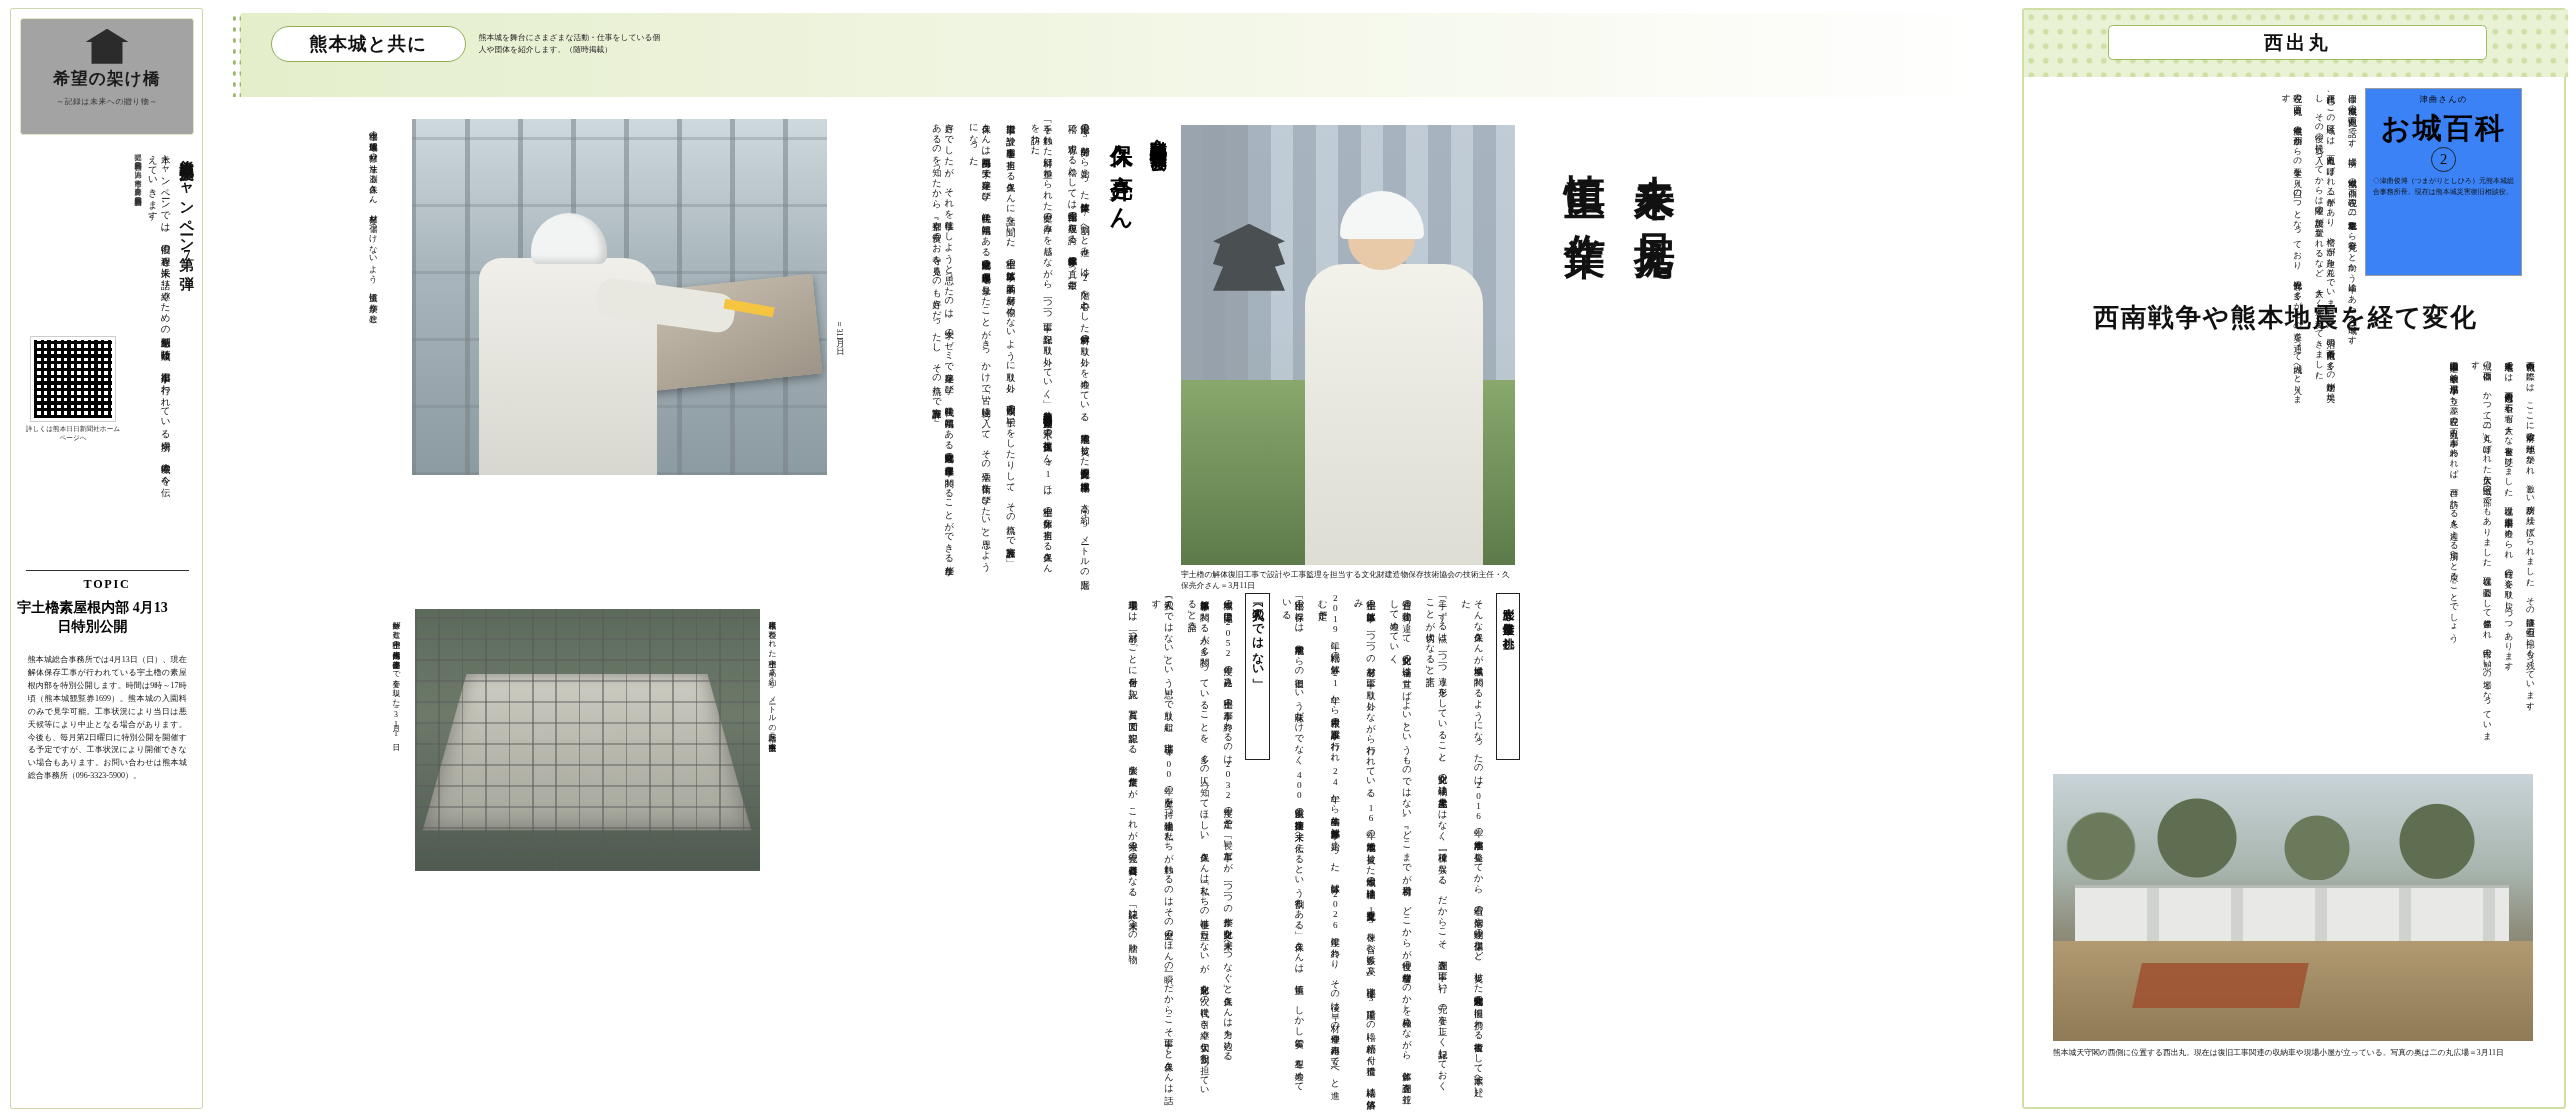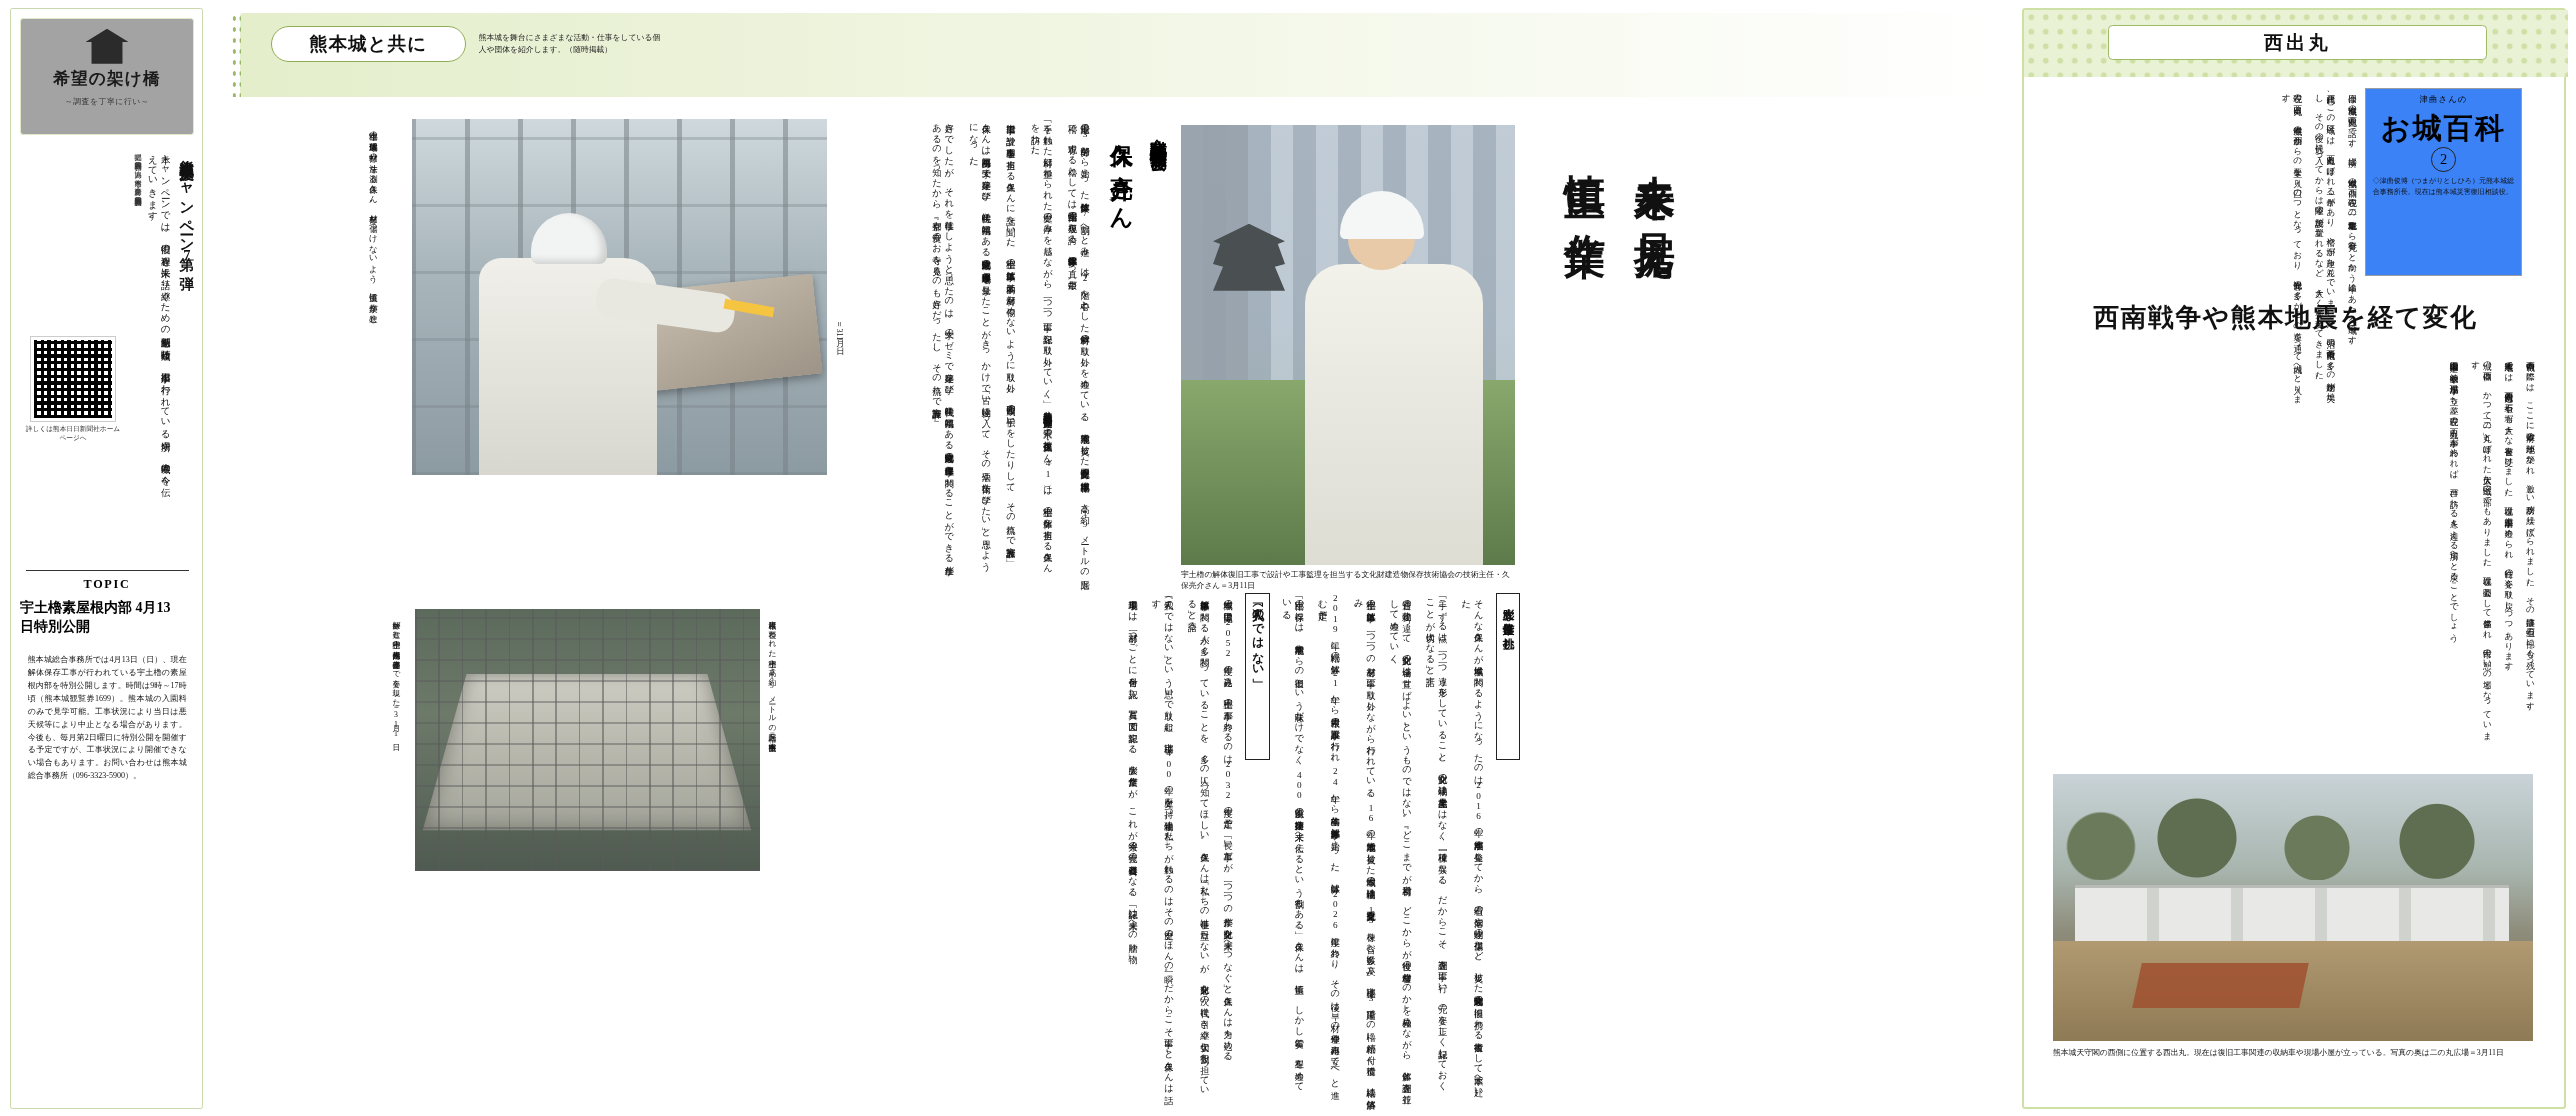--- a/index.html
+++ b/index.html
@@ -411,7 +411,7 @@
     <div class="logo-box">
       <div class="logo-mark"></div>
       <div class="logo-title">希望の架け橋</div>
-      <div class="logo-sub">～調査を丁寧に行い～</div>
+      <div class="logo-sub">～記録は未来への贈り物～</div>
     </div>
 
     <div class="left-vblock">

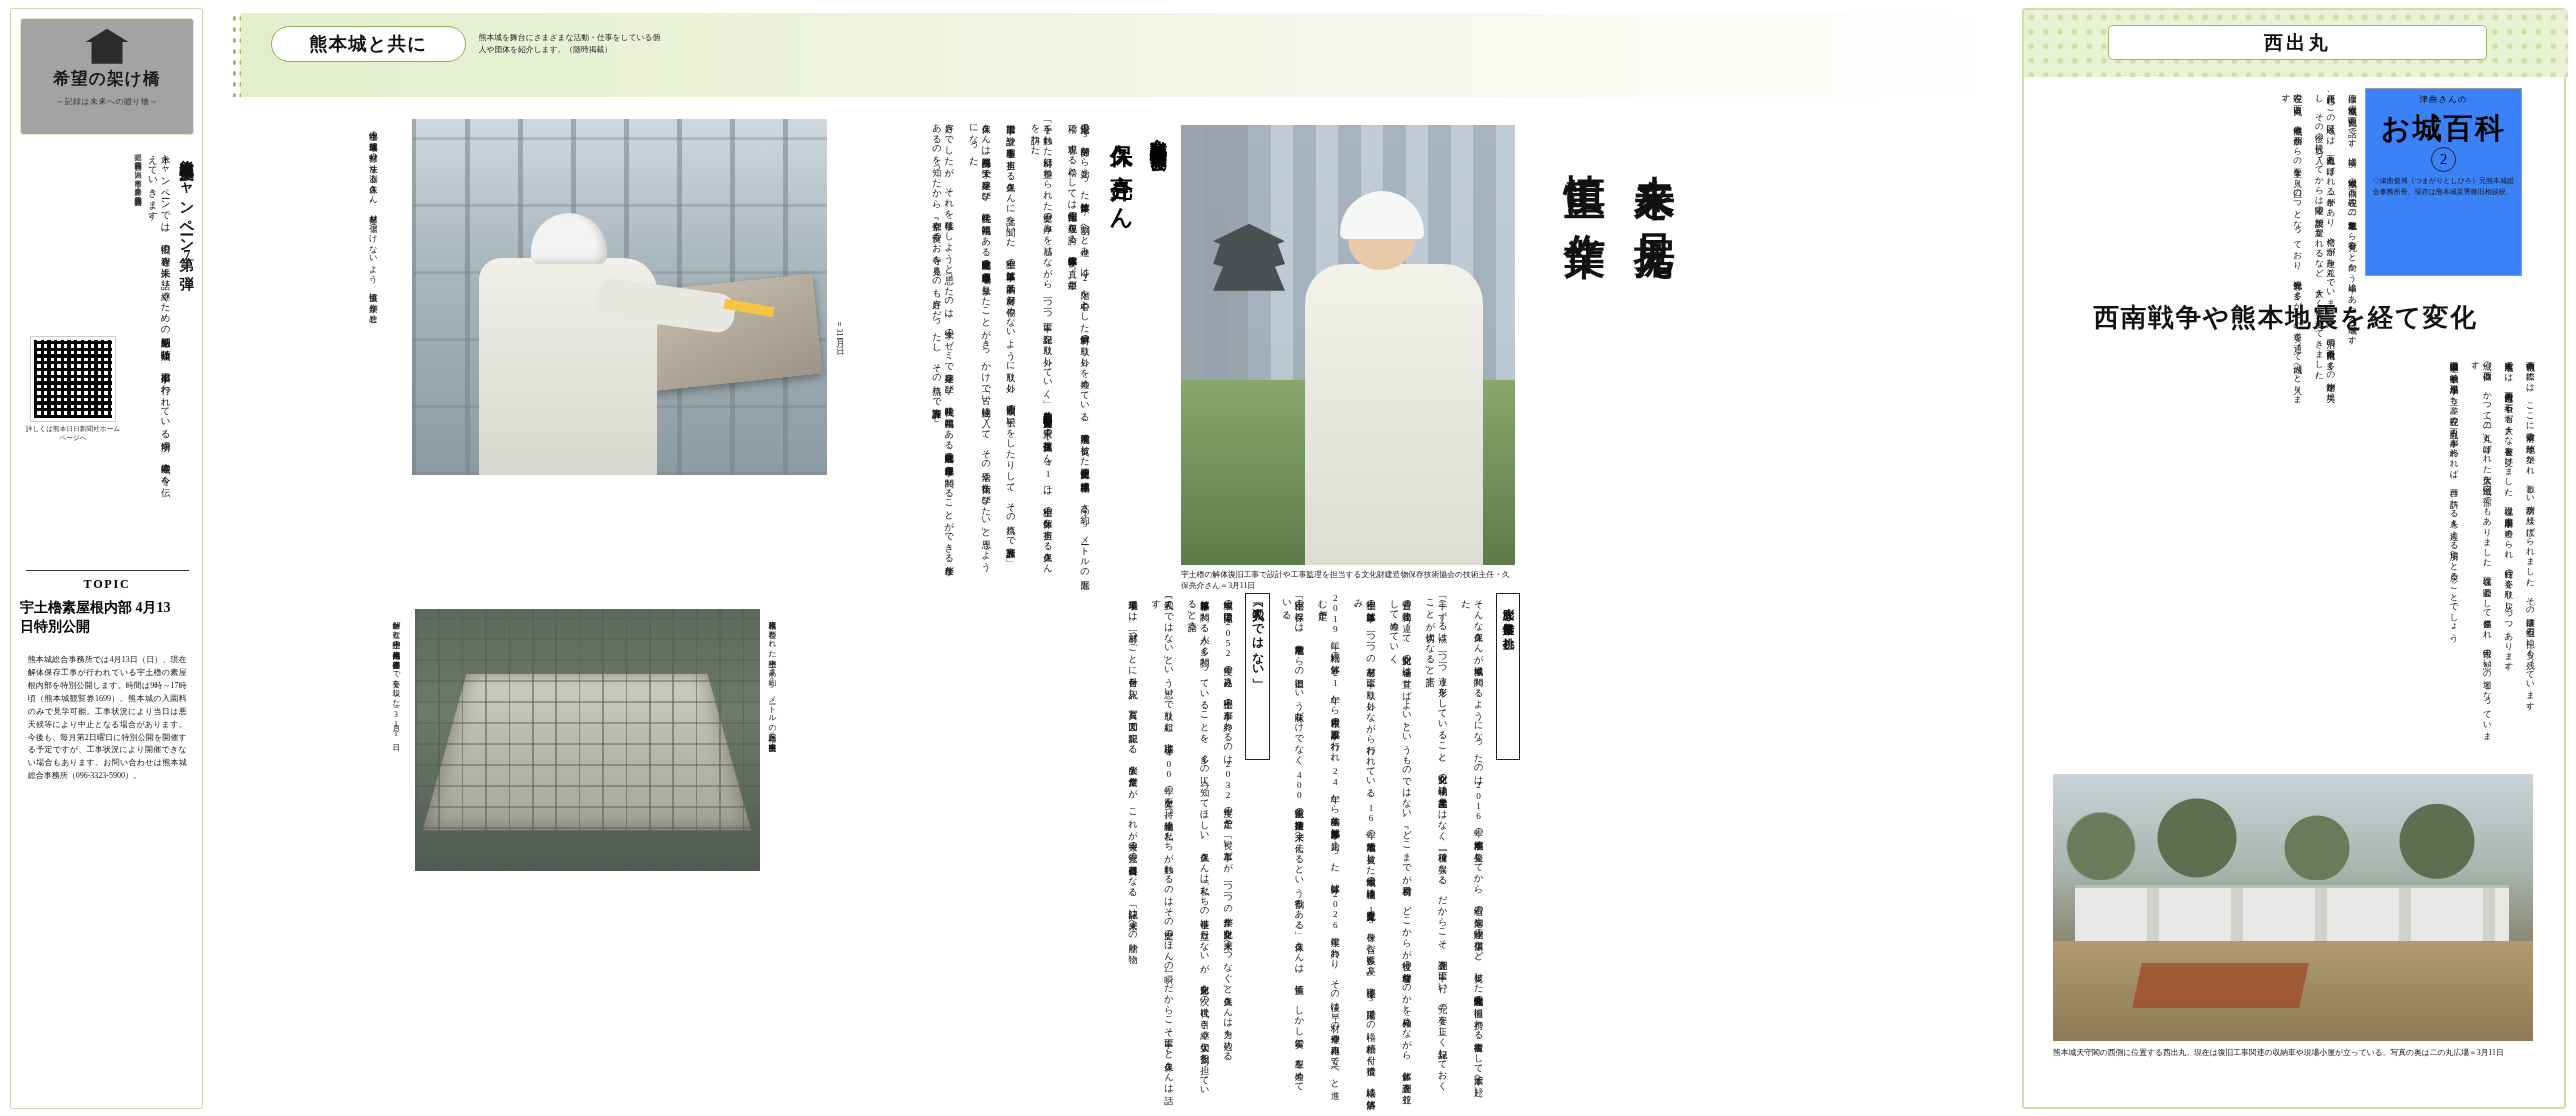--- a/index.html
+++ b/index.html
@@ -102,8 +102,8 @@
     text-align: center; font-size: 12.2px; font-weight: bold; letter-spacing: 1.7px;
   }
   .topic-head {
-    position: absolute; left: 9px; top: 589px; width: 163px;
-    font-size: 14px; font-weight: bold; line-height: 1.4;
+    position: absolute; left: 0; top: 589px; width: 163px;
+    text-align: center; font-size: 14px; font-weight: bold; line-height: 1.4;
   }
   .topic-body {
     position: absolute; left: 16.7px; top: 645px; width: 159px;

